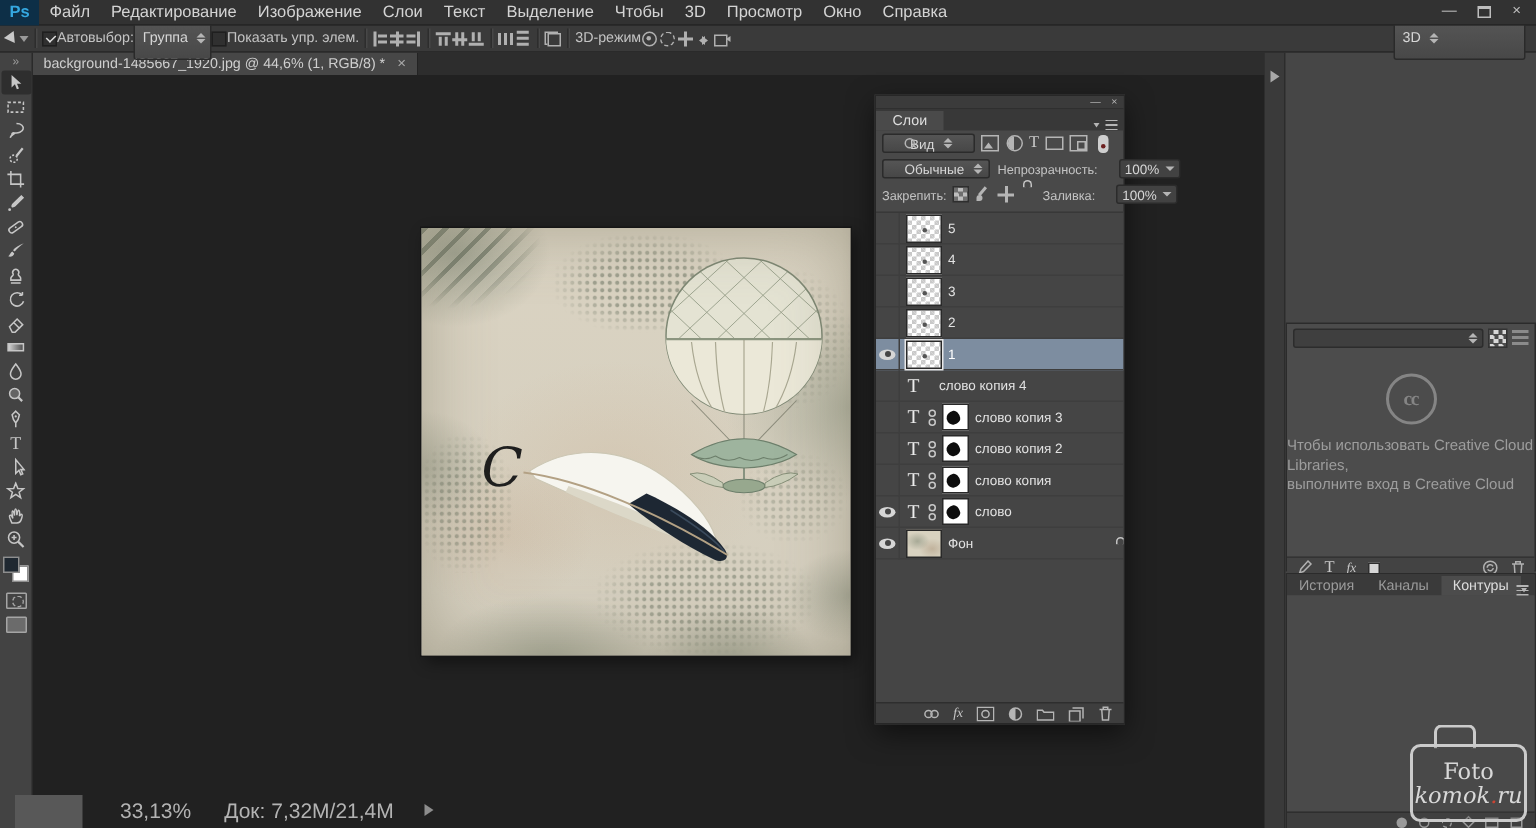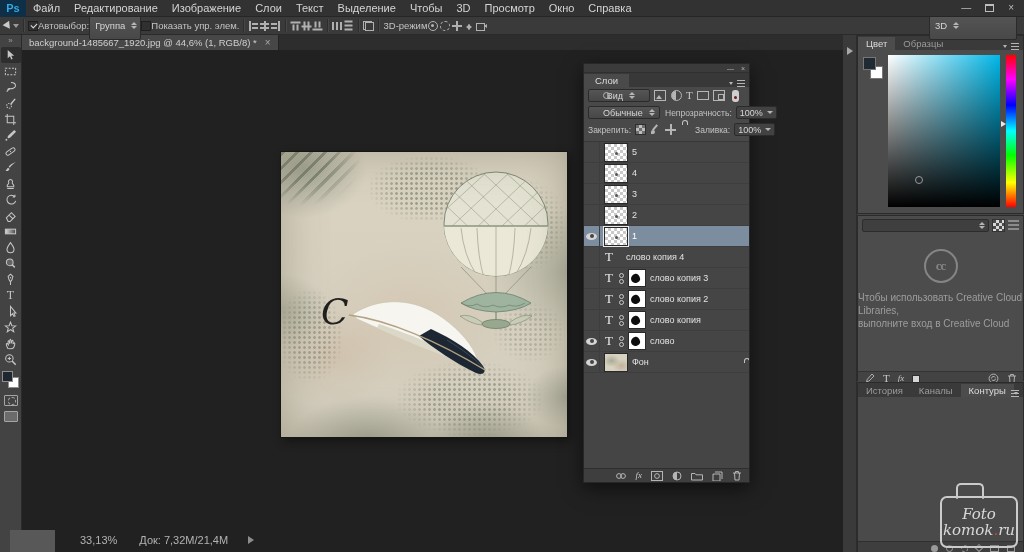--- a/index.html
+++ b/index.html
@@ -629,23 +629,6 @@
 
   <div class="rightcol">
 
-    <div class="panel" style="top:0;height:179px">
-      <div class="ptabs">
-        <span class="ptab active">Цвет</span>
-        <span class="ptab">Образцы</span>
-        <span class="pmenu"></span>
-      </div>
-      <div class="color-body">
-        <span class="cp-fg"></span>
-        <span class="cp-bg"></span>
-        <div class="sb-square">
-          <span class="sb-cursor"></span>
-        </div>
-        <div class="hue-strip">
-          <span class="hue-marker"></span>
-        </div>
-      </div>
-    </div>
 
     <div class="panel" style="top:180px;height:166px">
       <div class="lib-search">

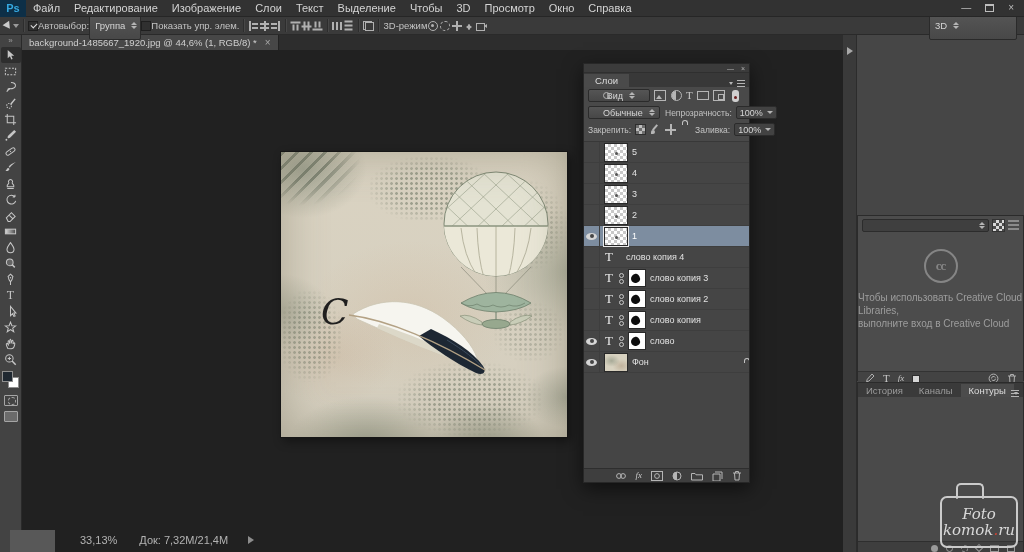--- a/index.html
+++ b/index.html
@@ -115,7 +115,7 @@
   .fico-T{font-family:"Liberation Serif",serif;color:#c9c9c9;font-size:11px;line-height:11px;width:auto}
   .ftoggle{width:7px;height:12px;background:#cfcfcf;border-radius:3px;margin-left:3px;position:relative}
   .ftoggle::after{content:"";position:absolute;left:2px;top:6px;width:3px;height:3px;background:#6d2020;border-radius:50%}
-  .val-box{display:flex;align-items:center;height:13px;background:#424242;border:1px solid #2b2b2b;border-radius:2px;padding:0 3px;color:#d6d6d6;margin-left:0}
+  .val-box{display:flex;align-items:center;height:13px;background:#424242;border:1px solid #2b2b2b;border-radius:2px;padding:0 3px;color:#d6d6d6;margin-left:10px}
   .val-box::after{content:"";border:3px solid transparent;border-top:3px solid #b5b5b5;margin:3px 0 0 4px}
   .lk{width:11px;height:11px;position:relative;flex:0 0 auto}
   .lk-checker{background:repeating-conic-gradient(#bdbdbd 0 25%, #6e6e6e 0 50%) 0 0/6px 6px;border:1px solid #2e2e2e}

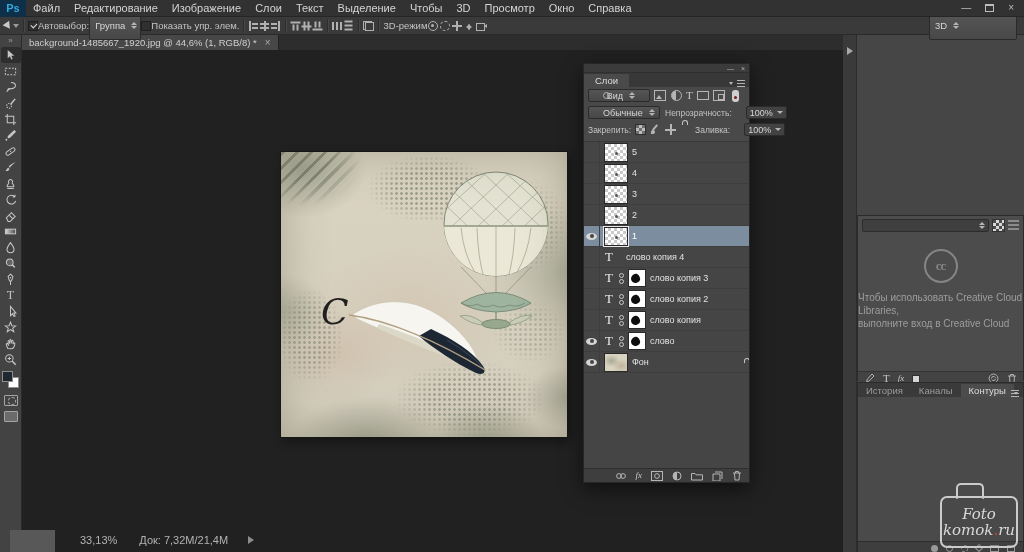--- a/index.html
+++ b/index.html
@@ -199,7 +199,7 @@
   .wm{position:absolute;right:6px;bottom:3px;width:78px;height:66px;z-index:50}
   .wm-hump{position:absolute;left:16px;top:0;width:28px;height:16px;border:2.5px solid #cbcbcb;border-bottom:none;border-radius:5px 5px 0 0}
   .wm-body{position:absolute;left:0;top:13px;width:78px;height:52px;border:2.5px solid #cbcbcb;border-radius:7px;background:rgba(70,70,70,.25);display:flex;flex-direction:column;align-items:center;justify-content:center}
-  .wm-t1{font-family:"DejaVu Serif",serif;font-style:italic;font-size:15px;color:#d8d8d8;line-height:16px}
+  .wm-t1{font-family:"DejaVu Serif",serif;font-size:15px;color:#d8d8d8;line-height:16px}
   .wm-t2{font-family:"DejaVu Serif",serif;font-style:italic;font-size:15px;color:#d8d8d8;line-height:17px}
   .wm-dot{color:#cc4433}
 </style>

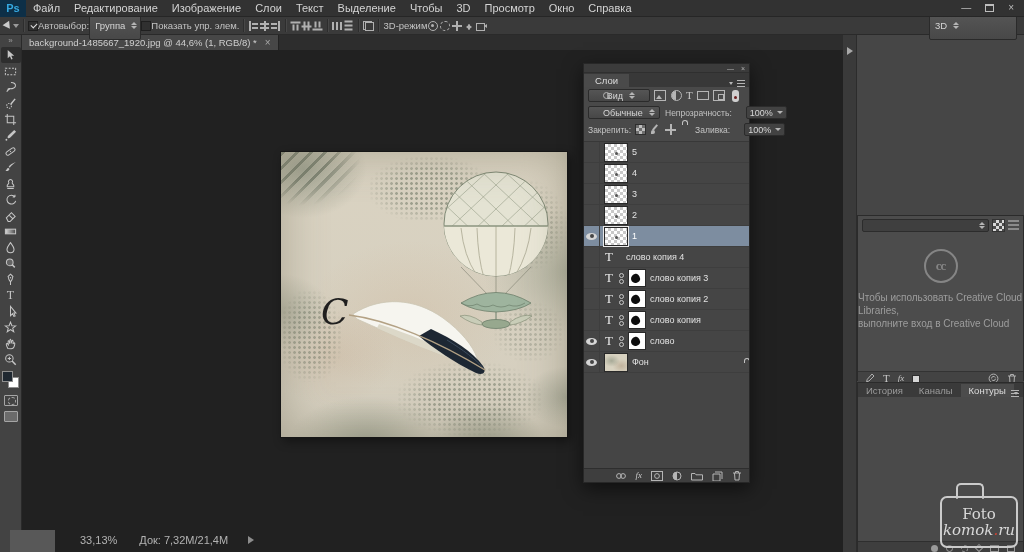--- a/index.html
+++ b/index.html
@@ -189,7 +189,7 @@
   .pf-new{width:8px;height:7px;border:1px solid #9a9a9a;border-top-width:2px}
 
   
-  .statusbar{position:absolute;left:0;right:12px;bottom:0;height:24px;display:flex;align-items:center;font-size:11px;color:#b3b3b3}
+  .statusbar{position:absolute;left:0;right:12px;bottom:0;height:24px;display:flex;align-items:center;font-size:14px;color:#b3b3b3}
   .status-zoom{margin-left:58px}
   .status-doc{margin-left:22px}
   .status-arrow{margin-left:20px;width:0;height:0;border:4px solid transparent;border-left:6px solid #8d8d8d}

